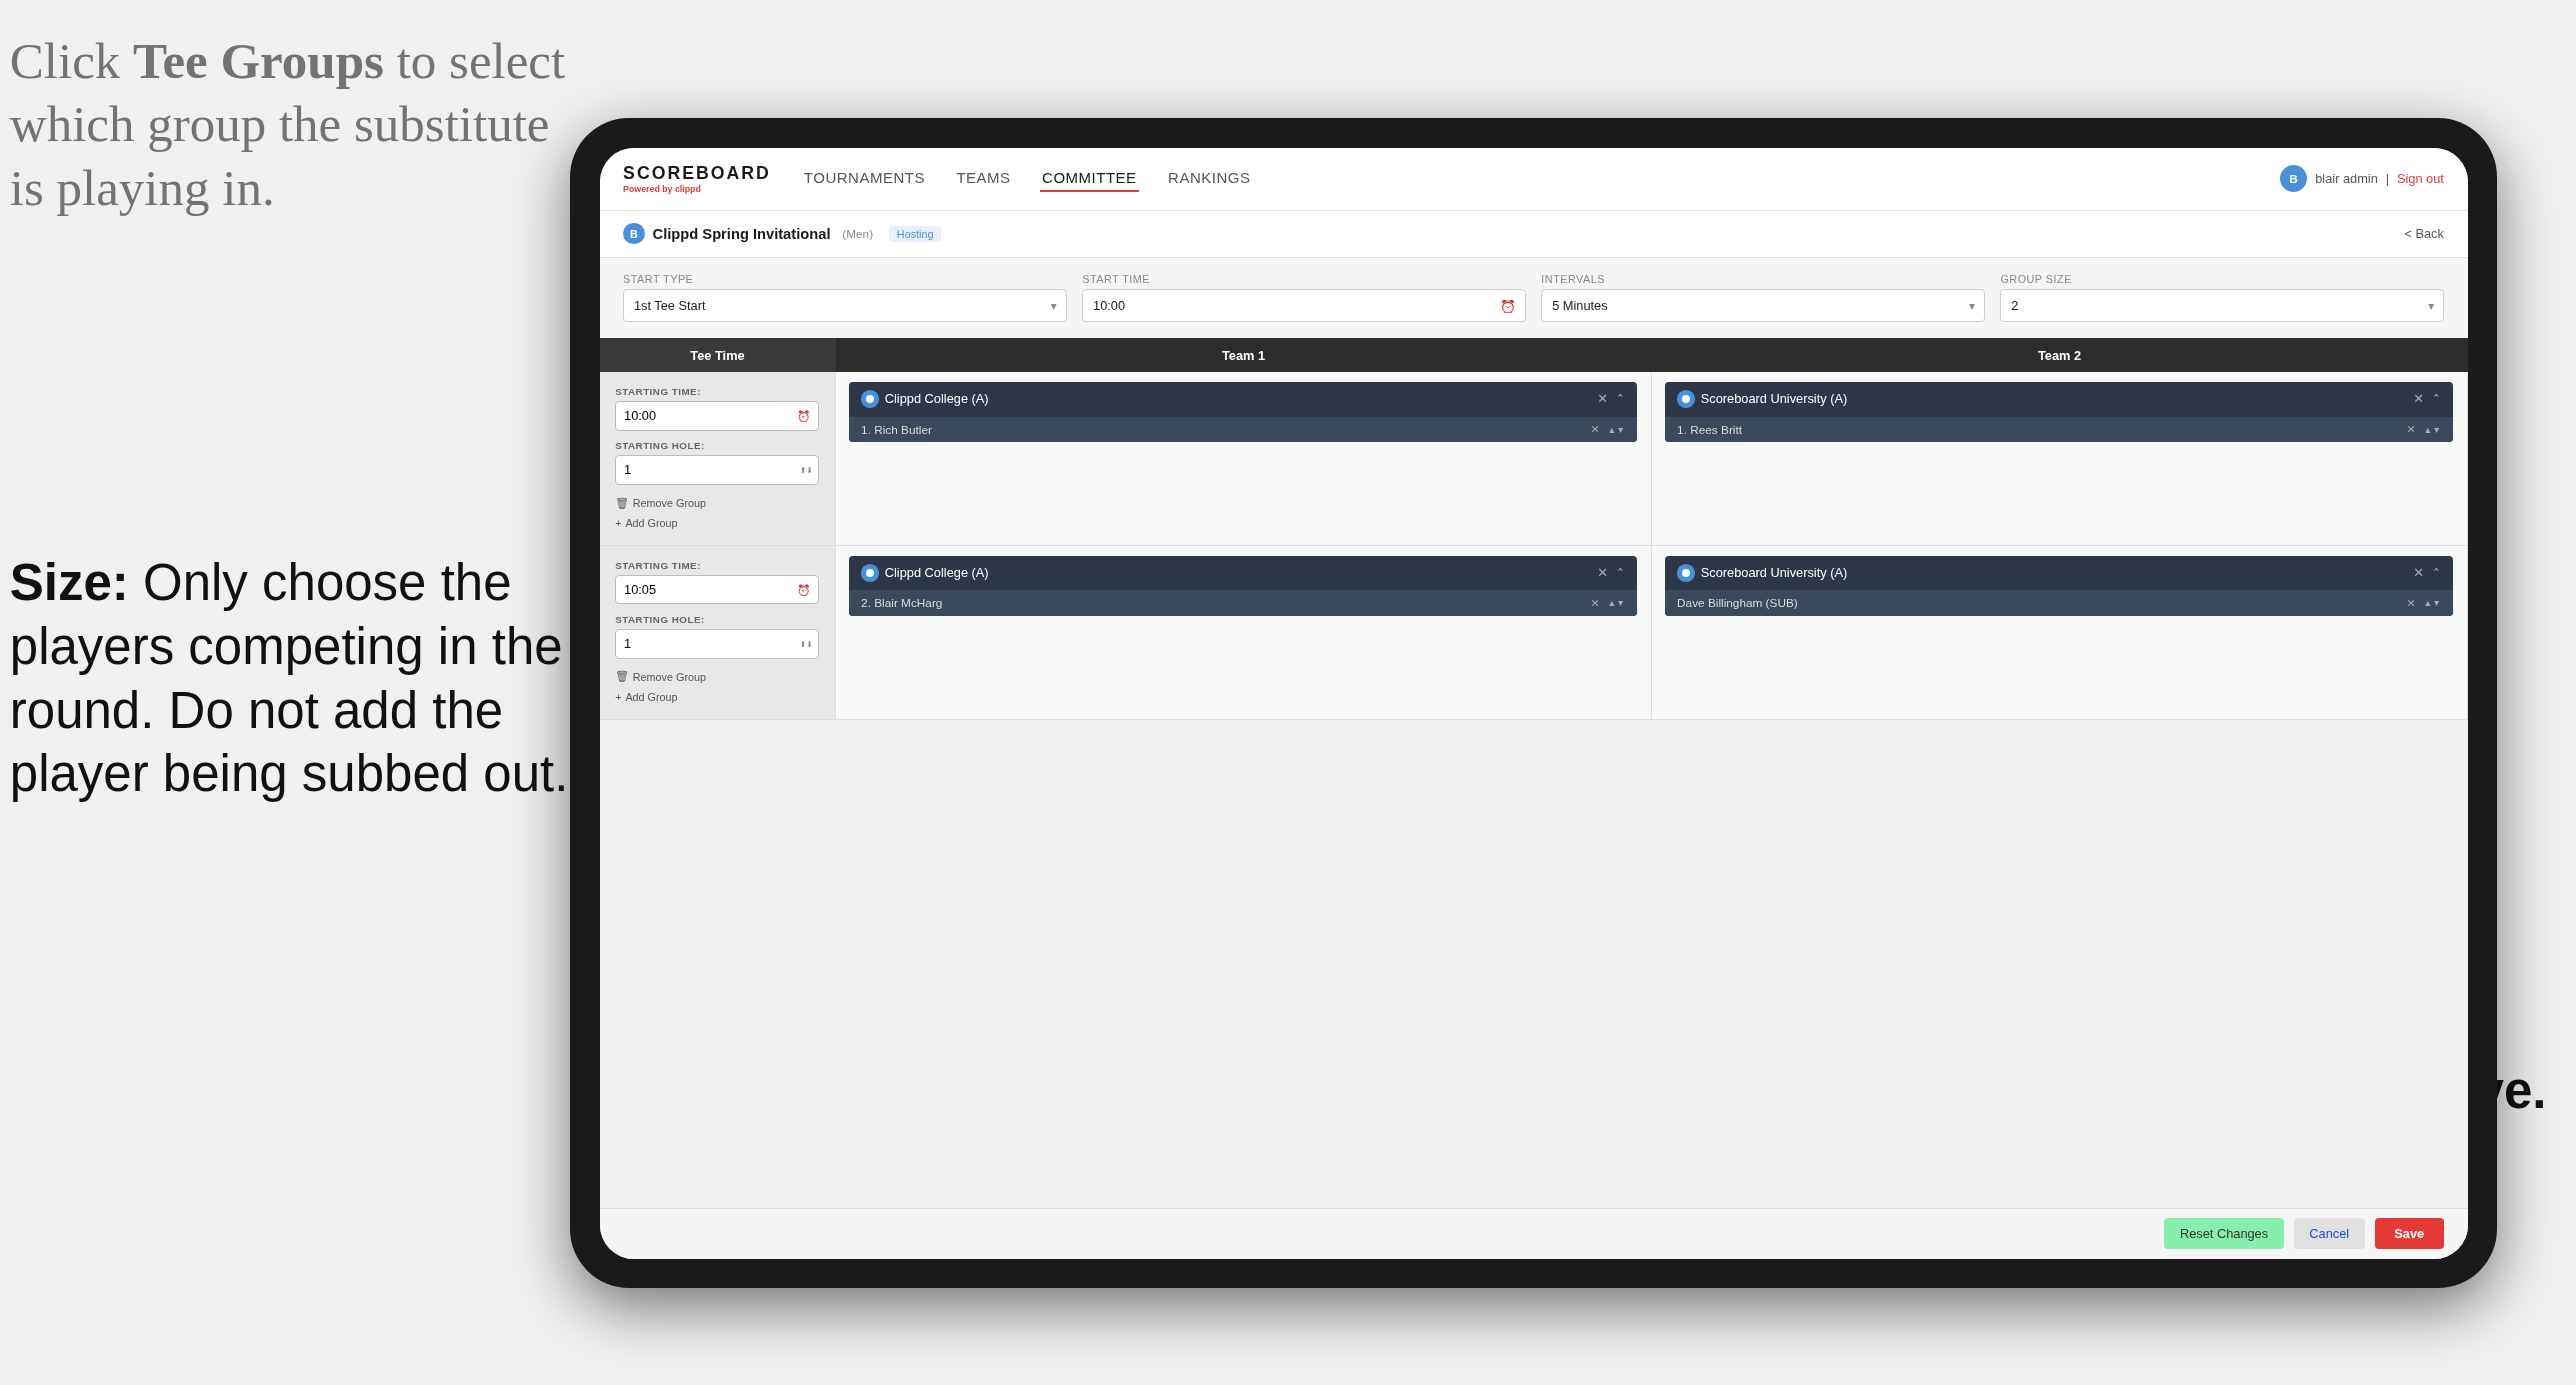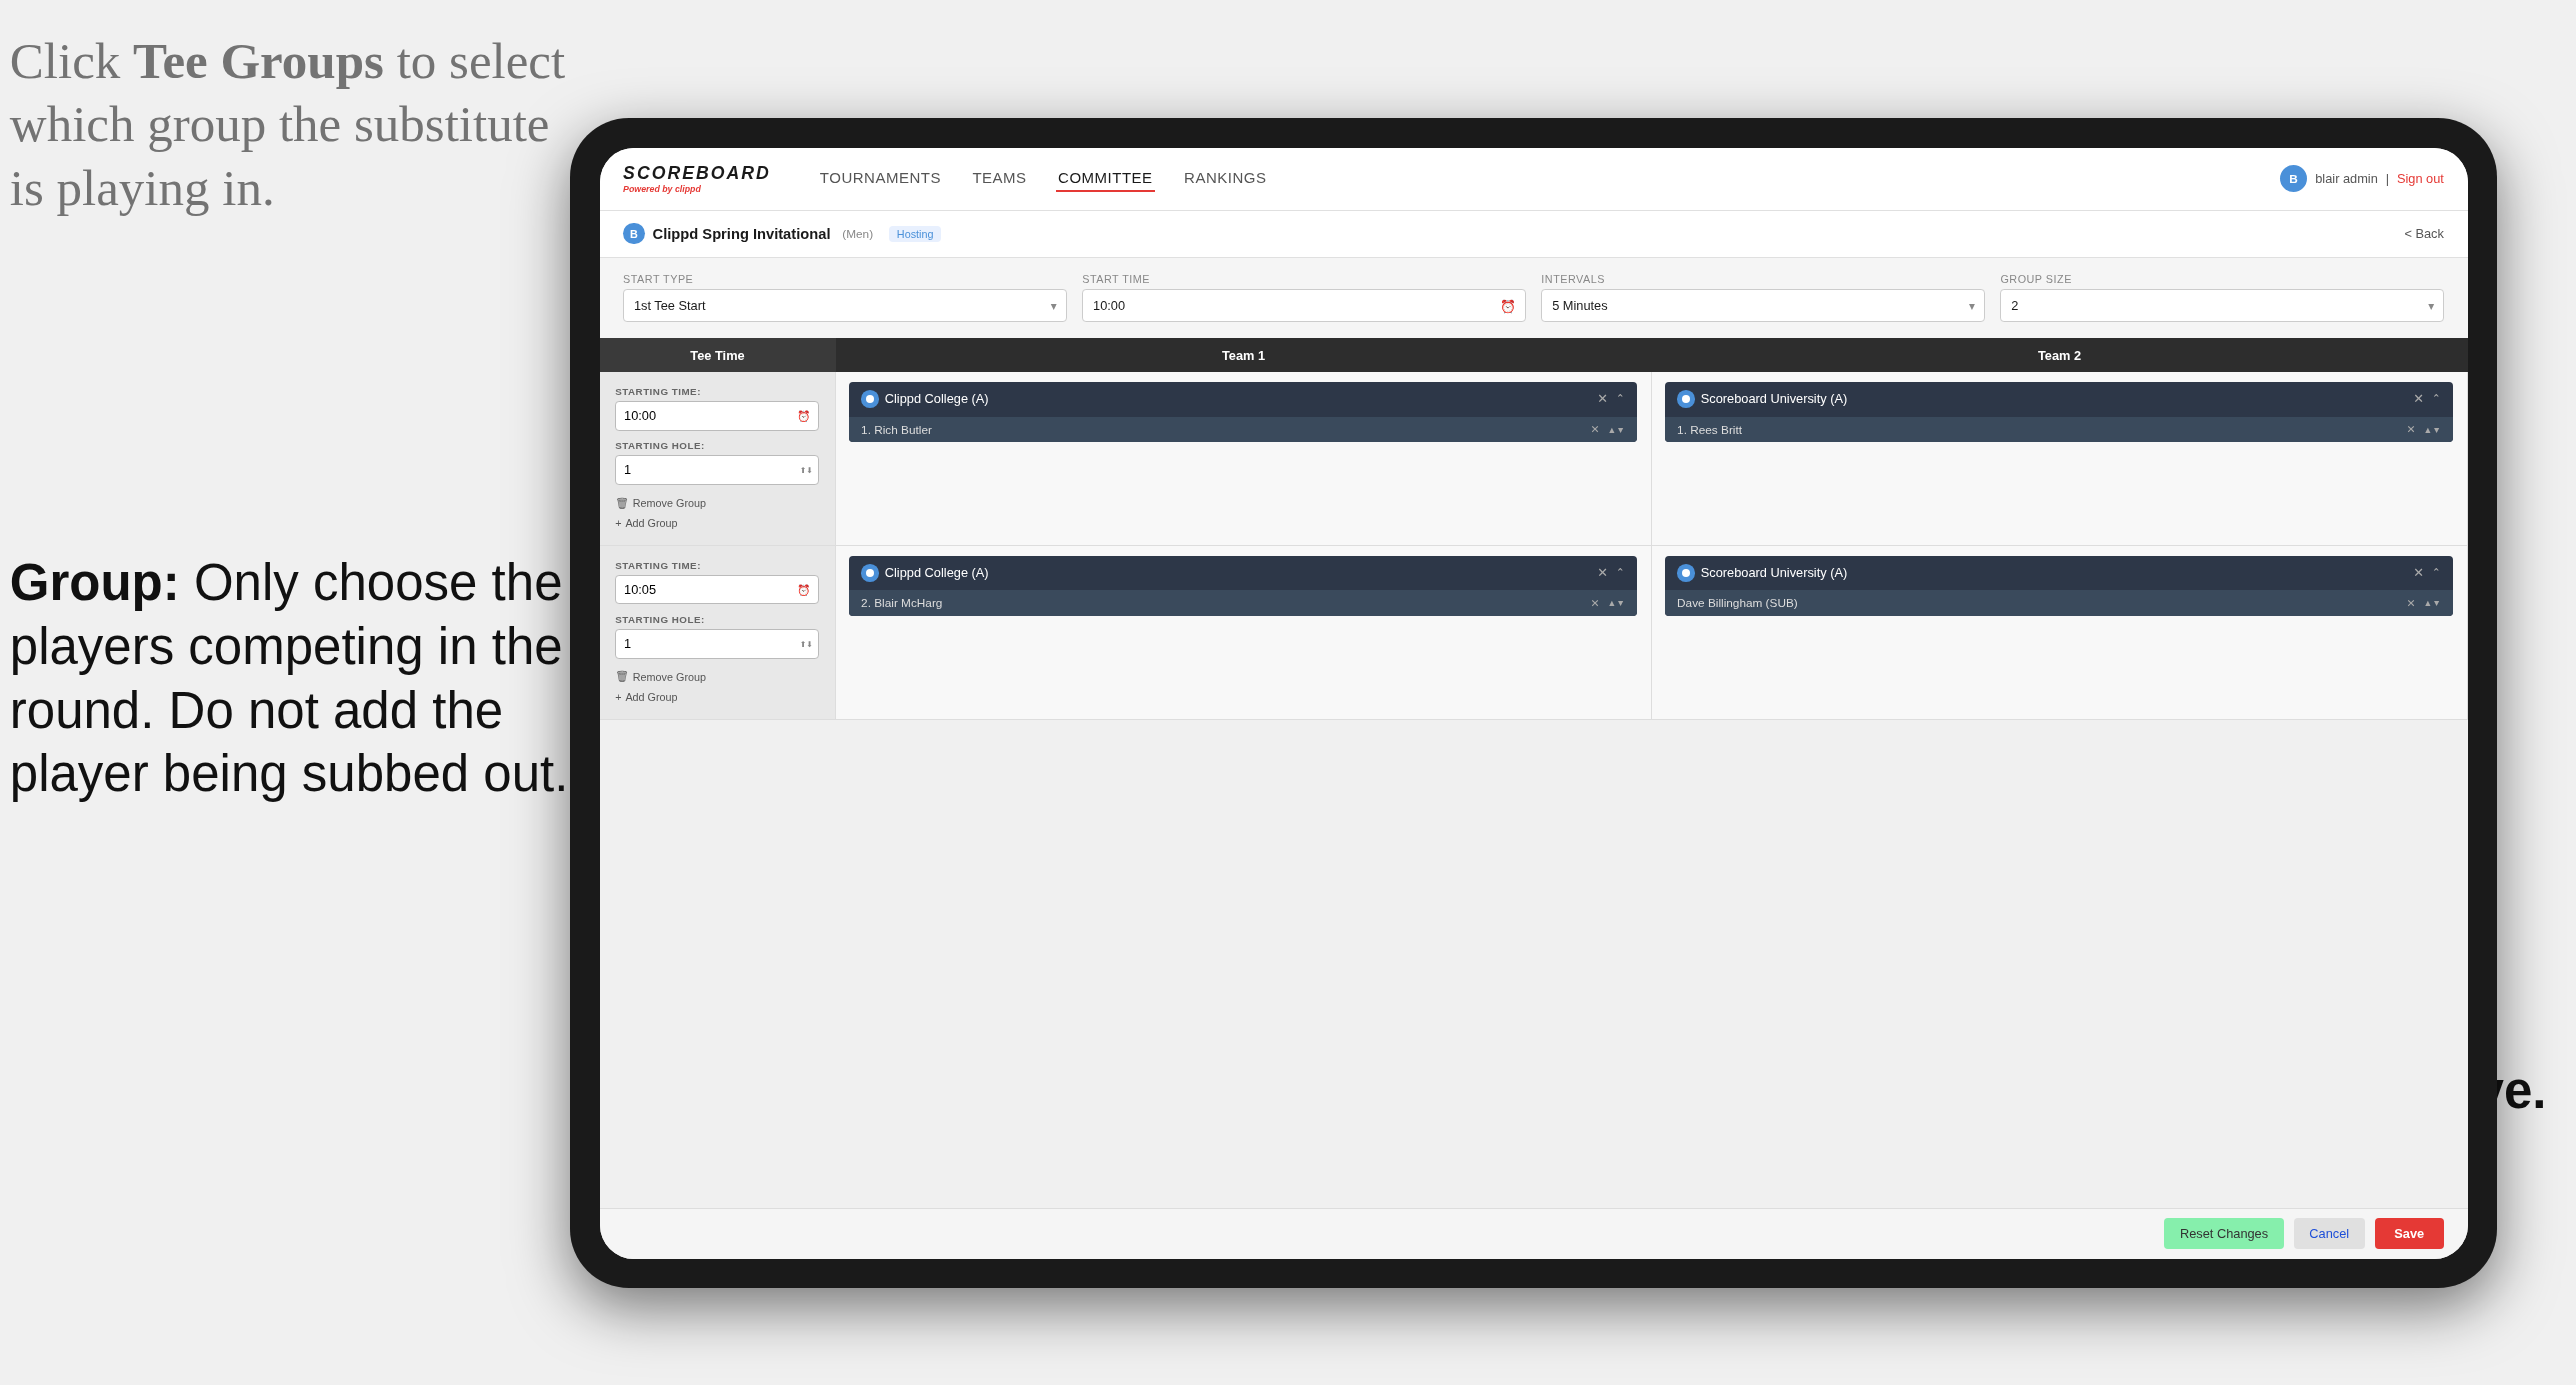--- a/index.html
+++ b/index.html
@@ -92,8 +92,7 @@
     .logo-area {
       display: flex;
       flex-direction: column;
-      margin-right: 47px;
-      font-style: italic;
+      margin-right: 31px;
     }
 
     .logo-scoreboard {

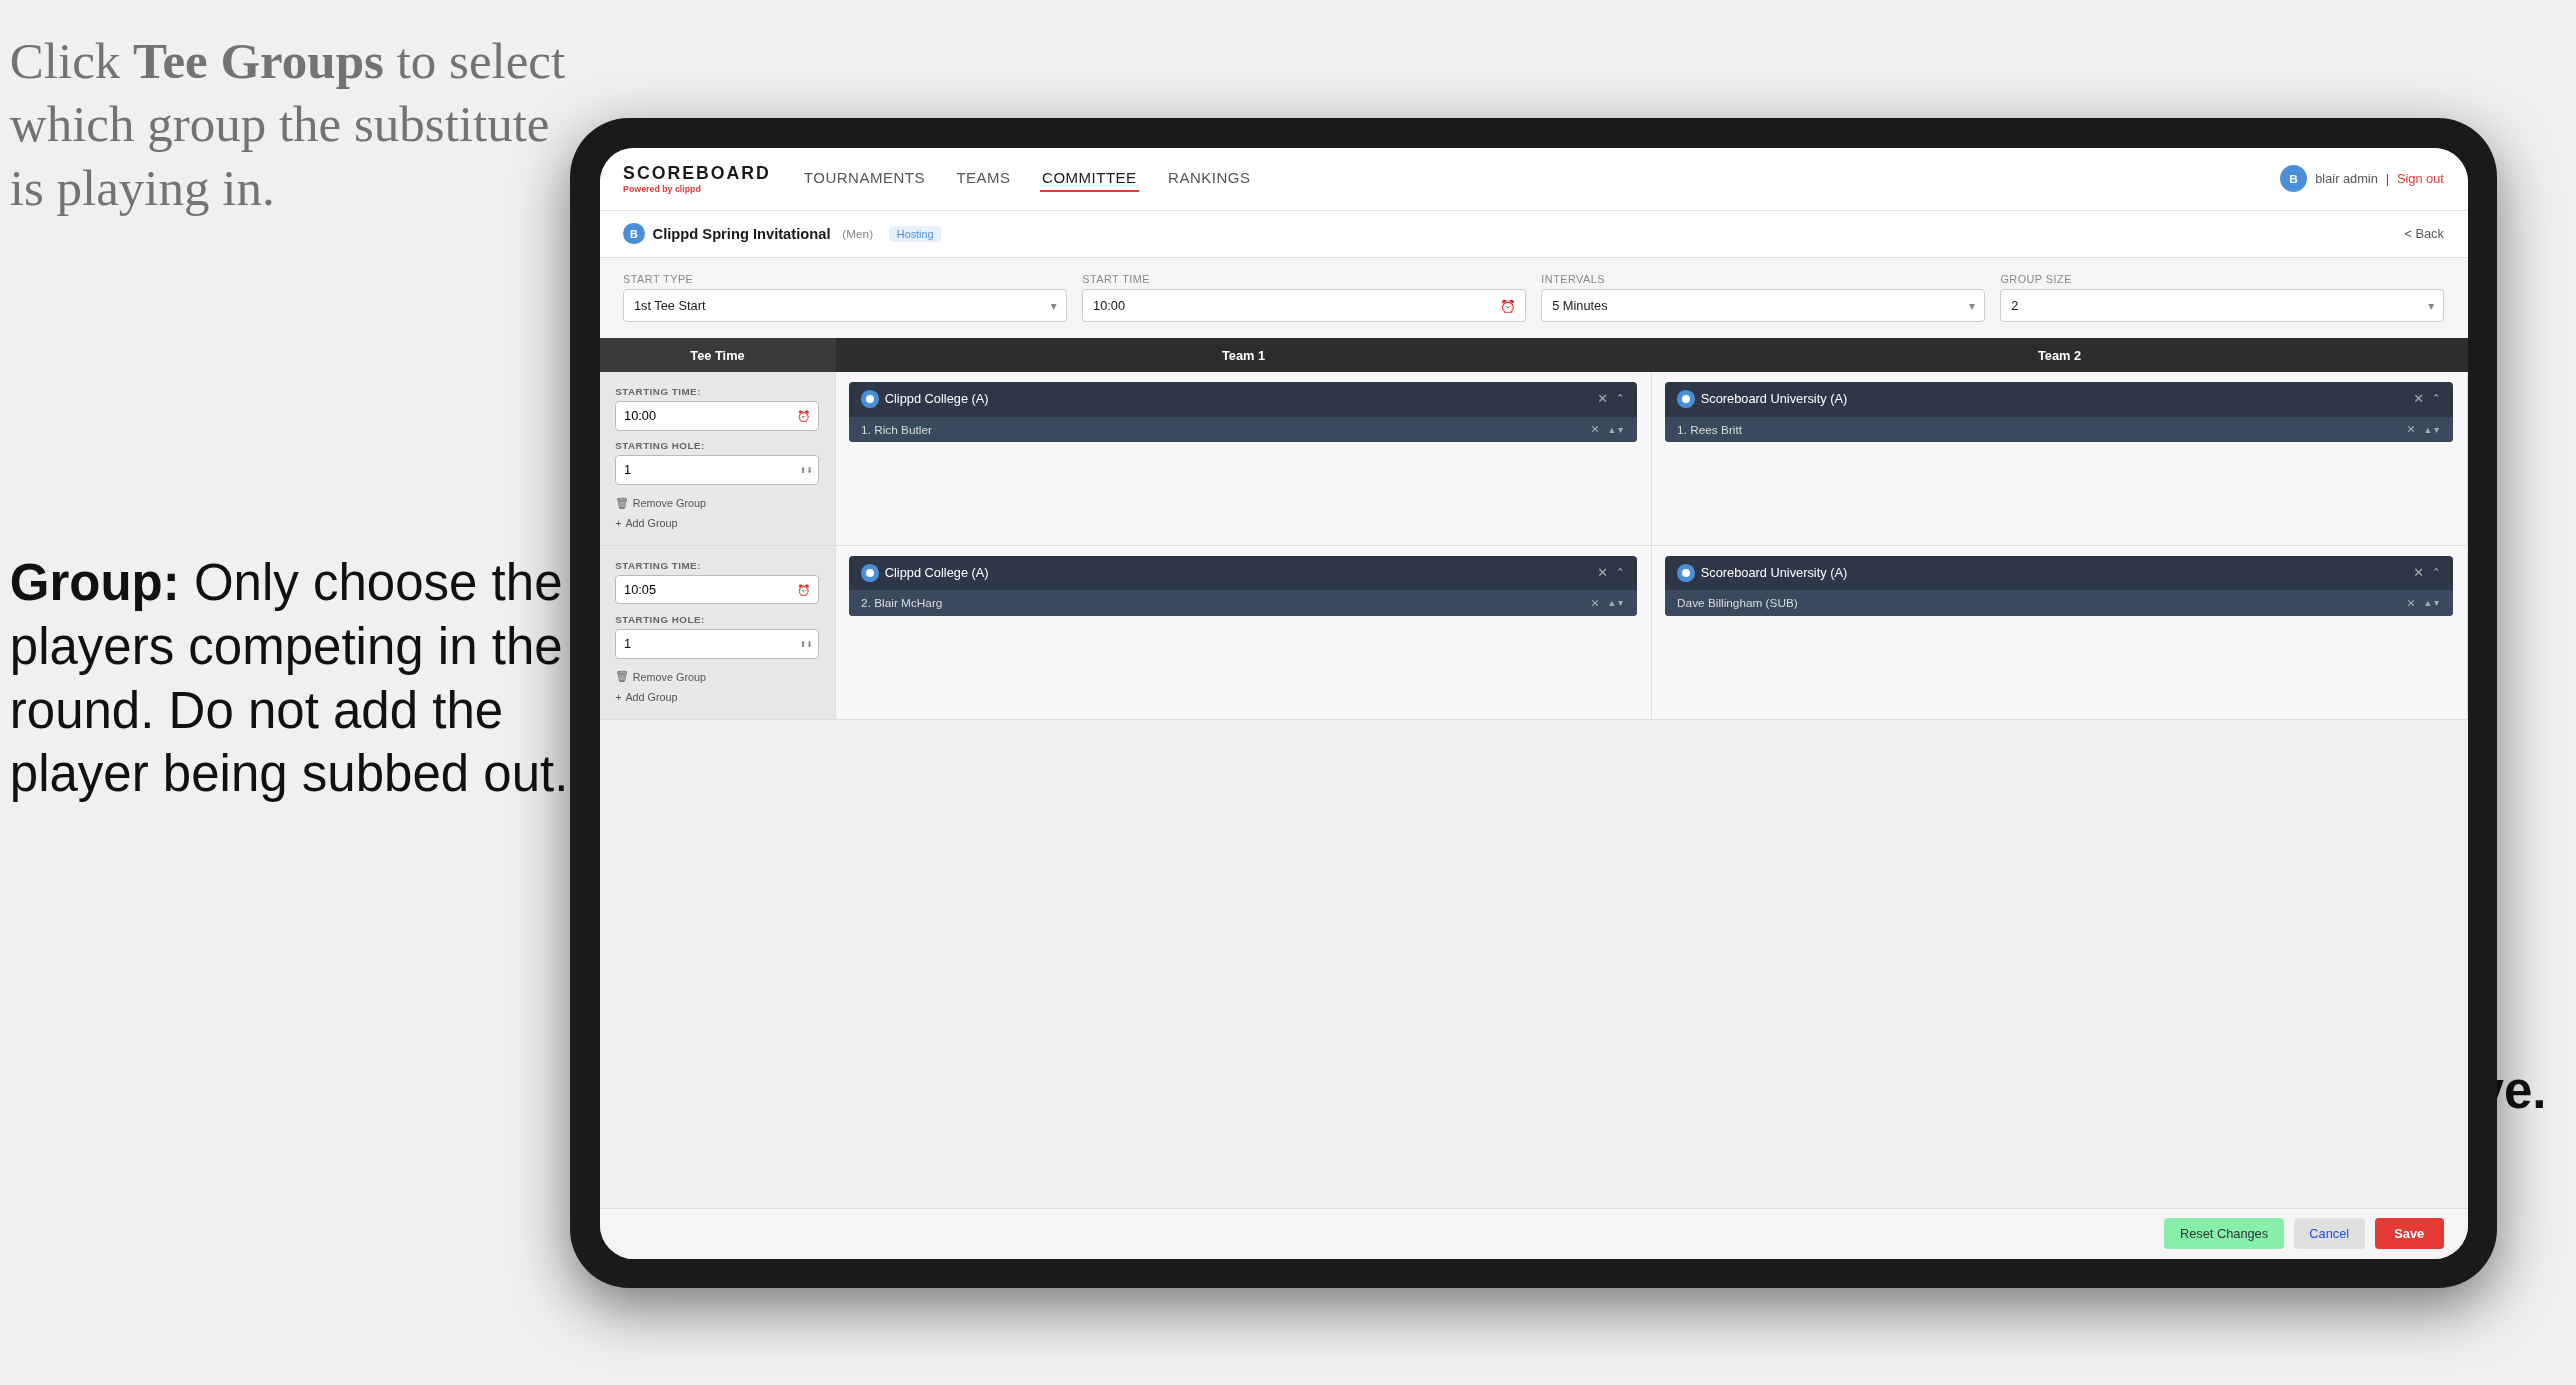--- a/index.html
+++ b/index.html
@@ -551,7 +551,7 @@
 </div>
 
 <div class="note-text">
-  <strong>Group: </strong><span>Only choose the players competing in the round. Do not add the player being subbed out.</span>
+  <strong>Size: </strong><span>Only choose the players competing in the round. Do not add the player being subbed out.</span>
 </div>
 
 <div class="click-save-text">

